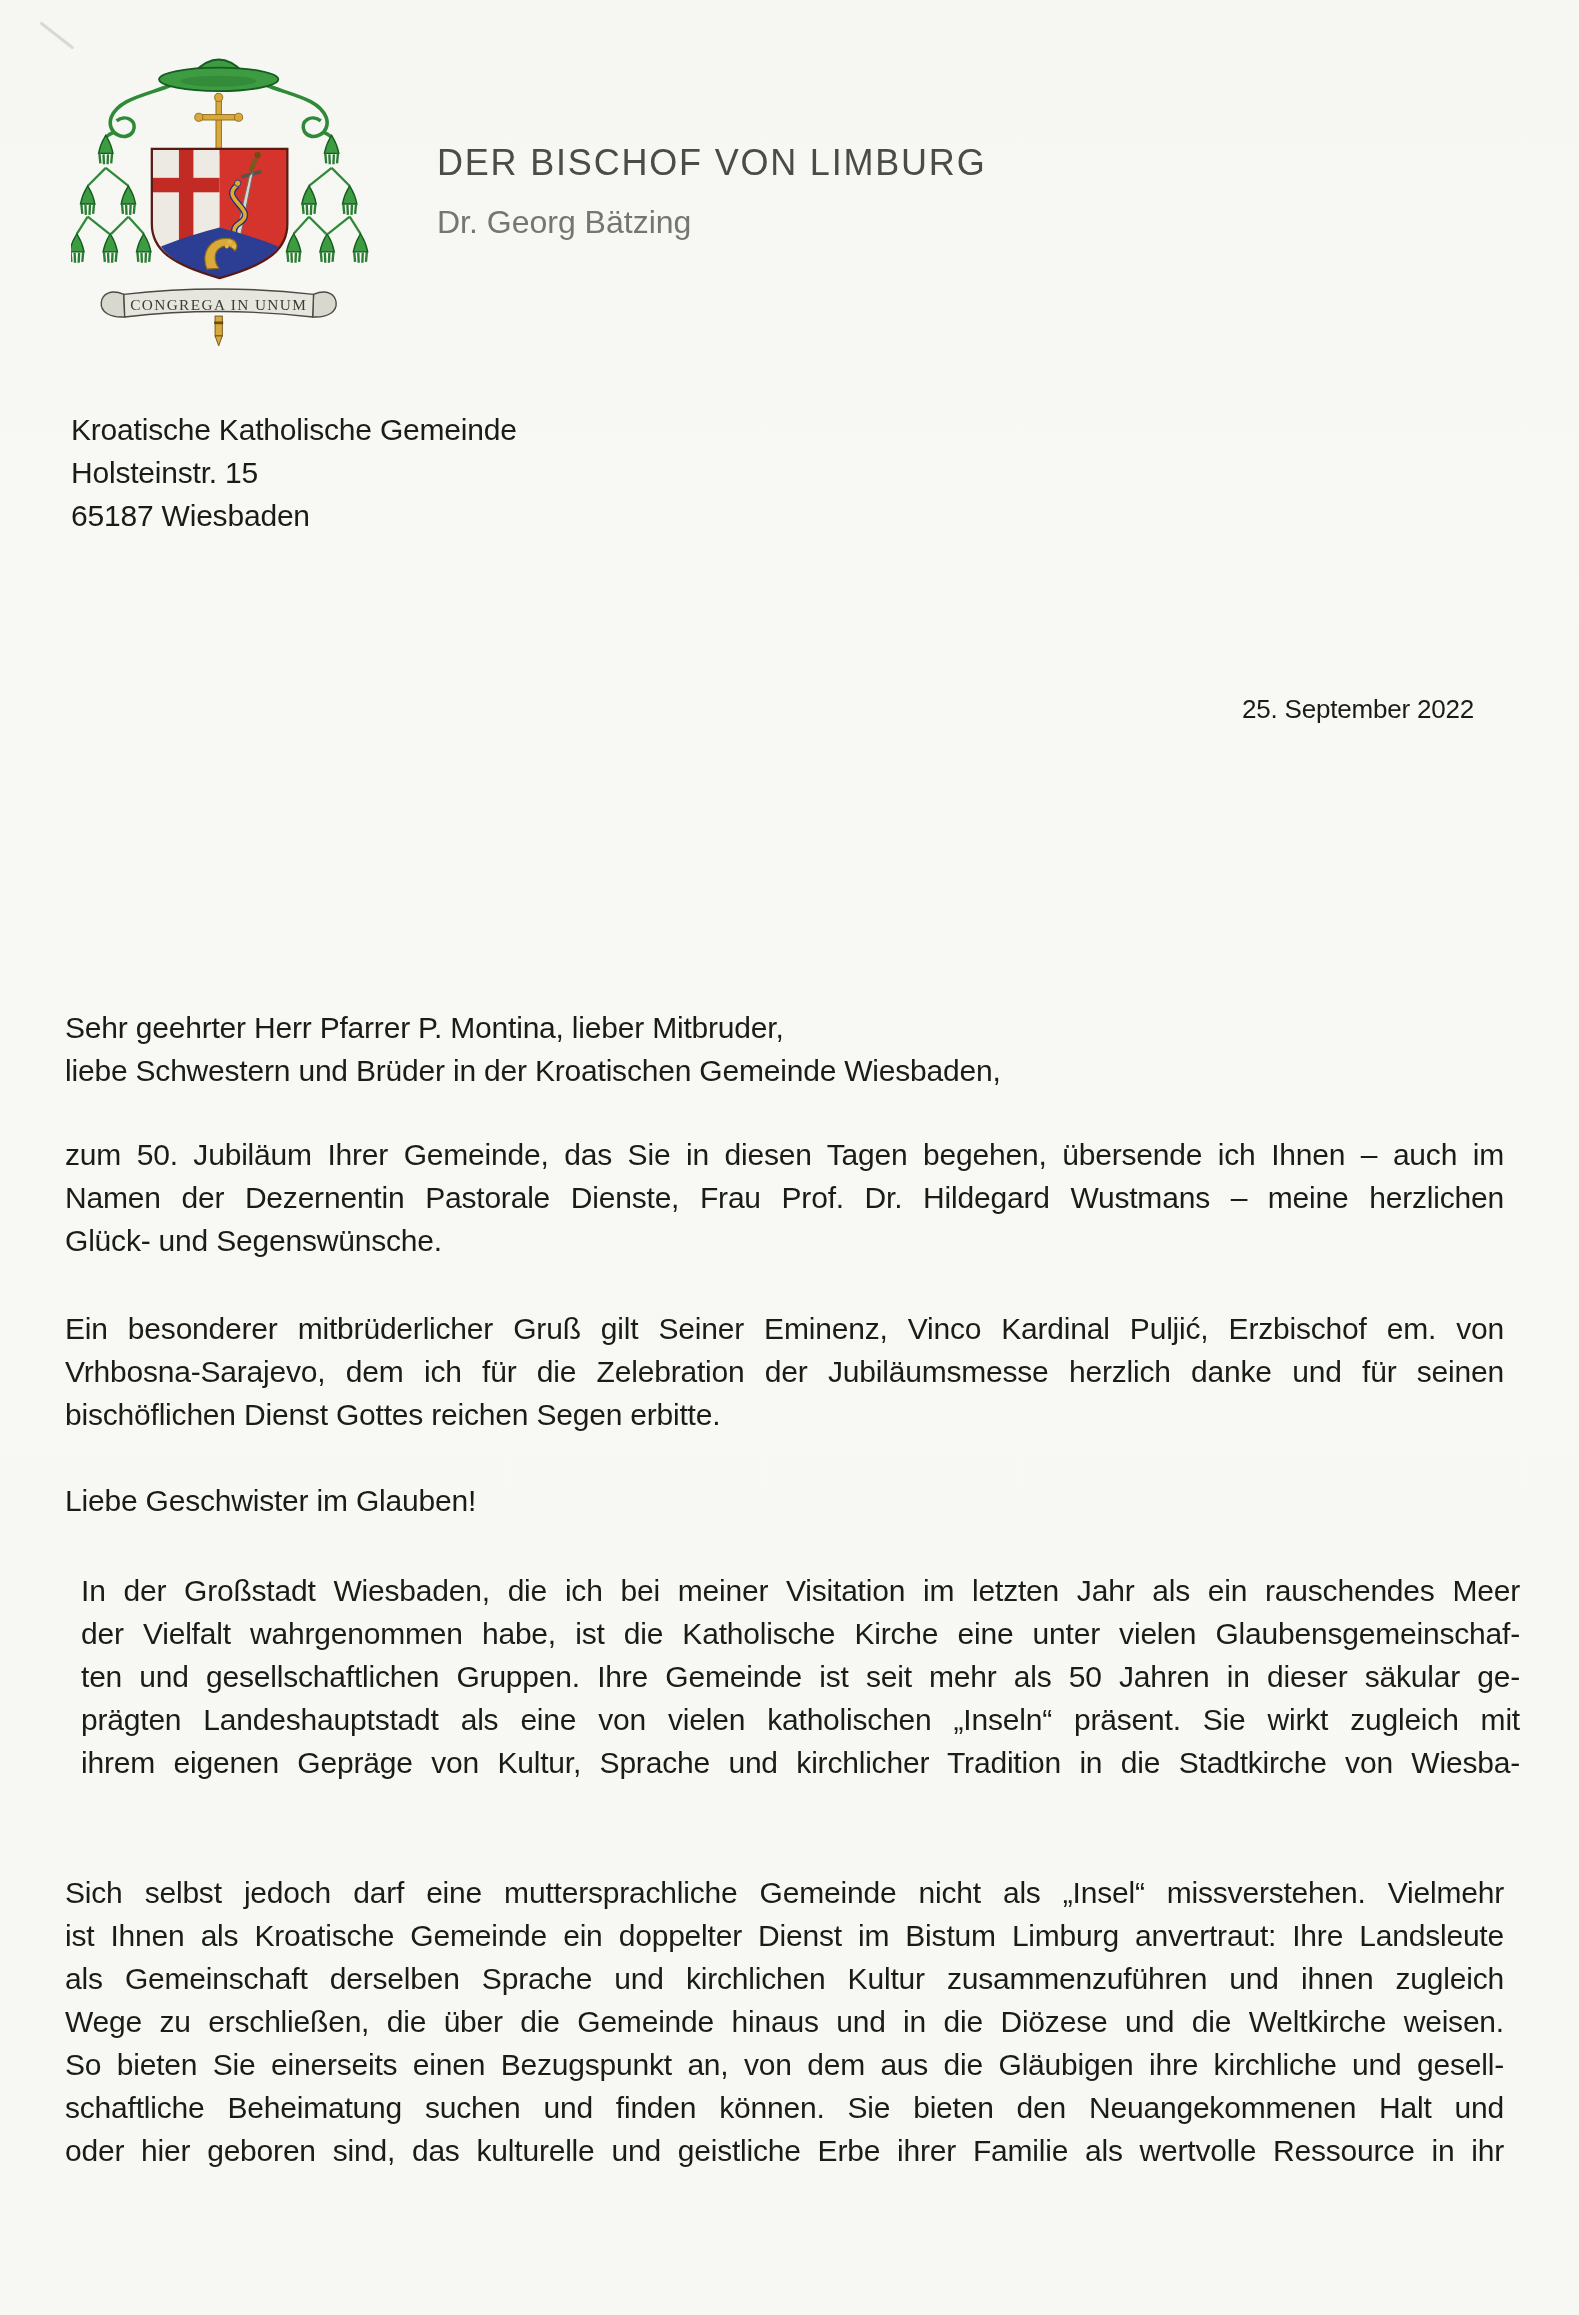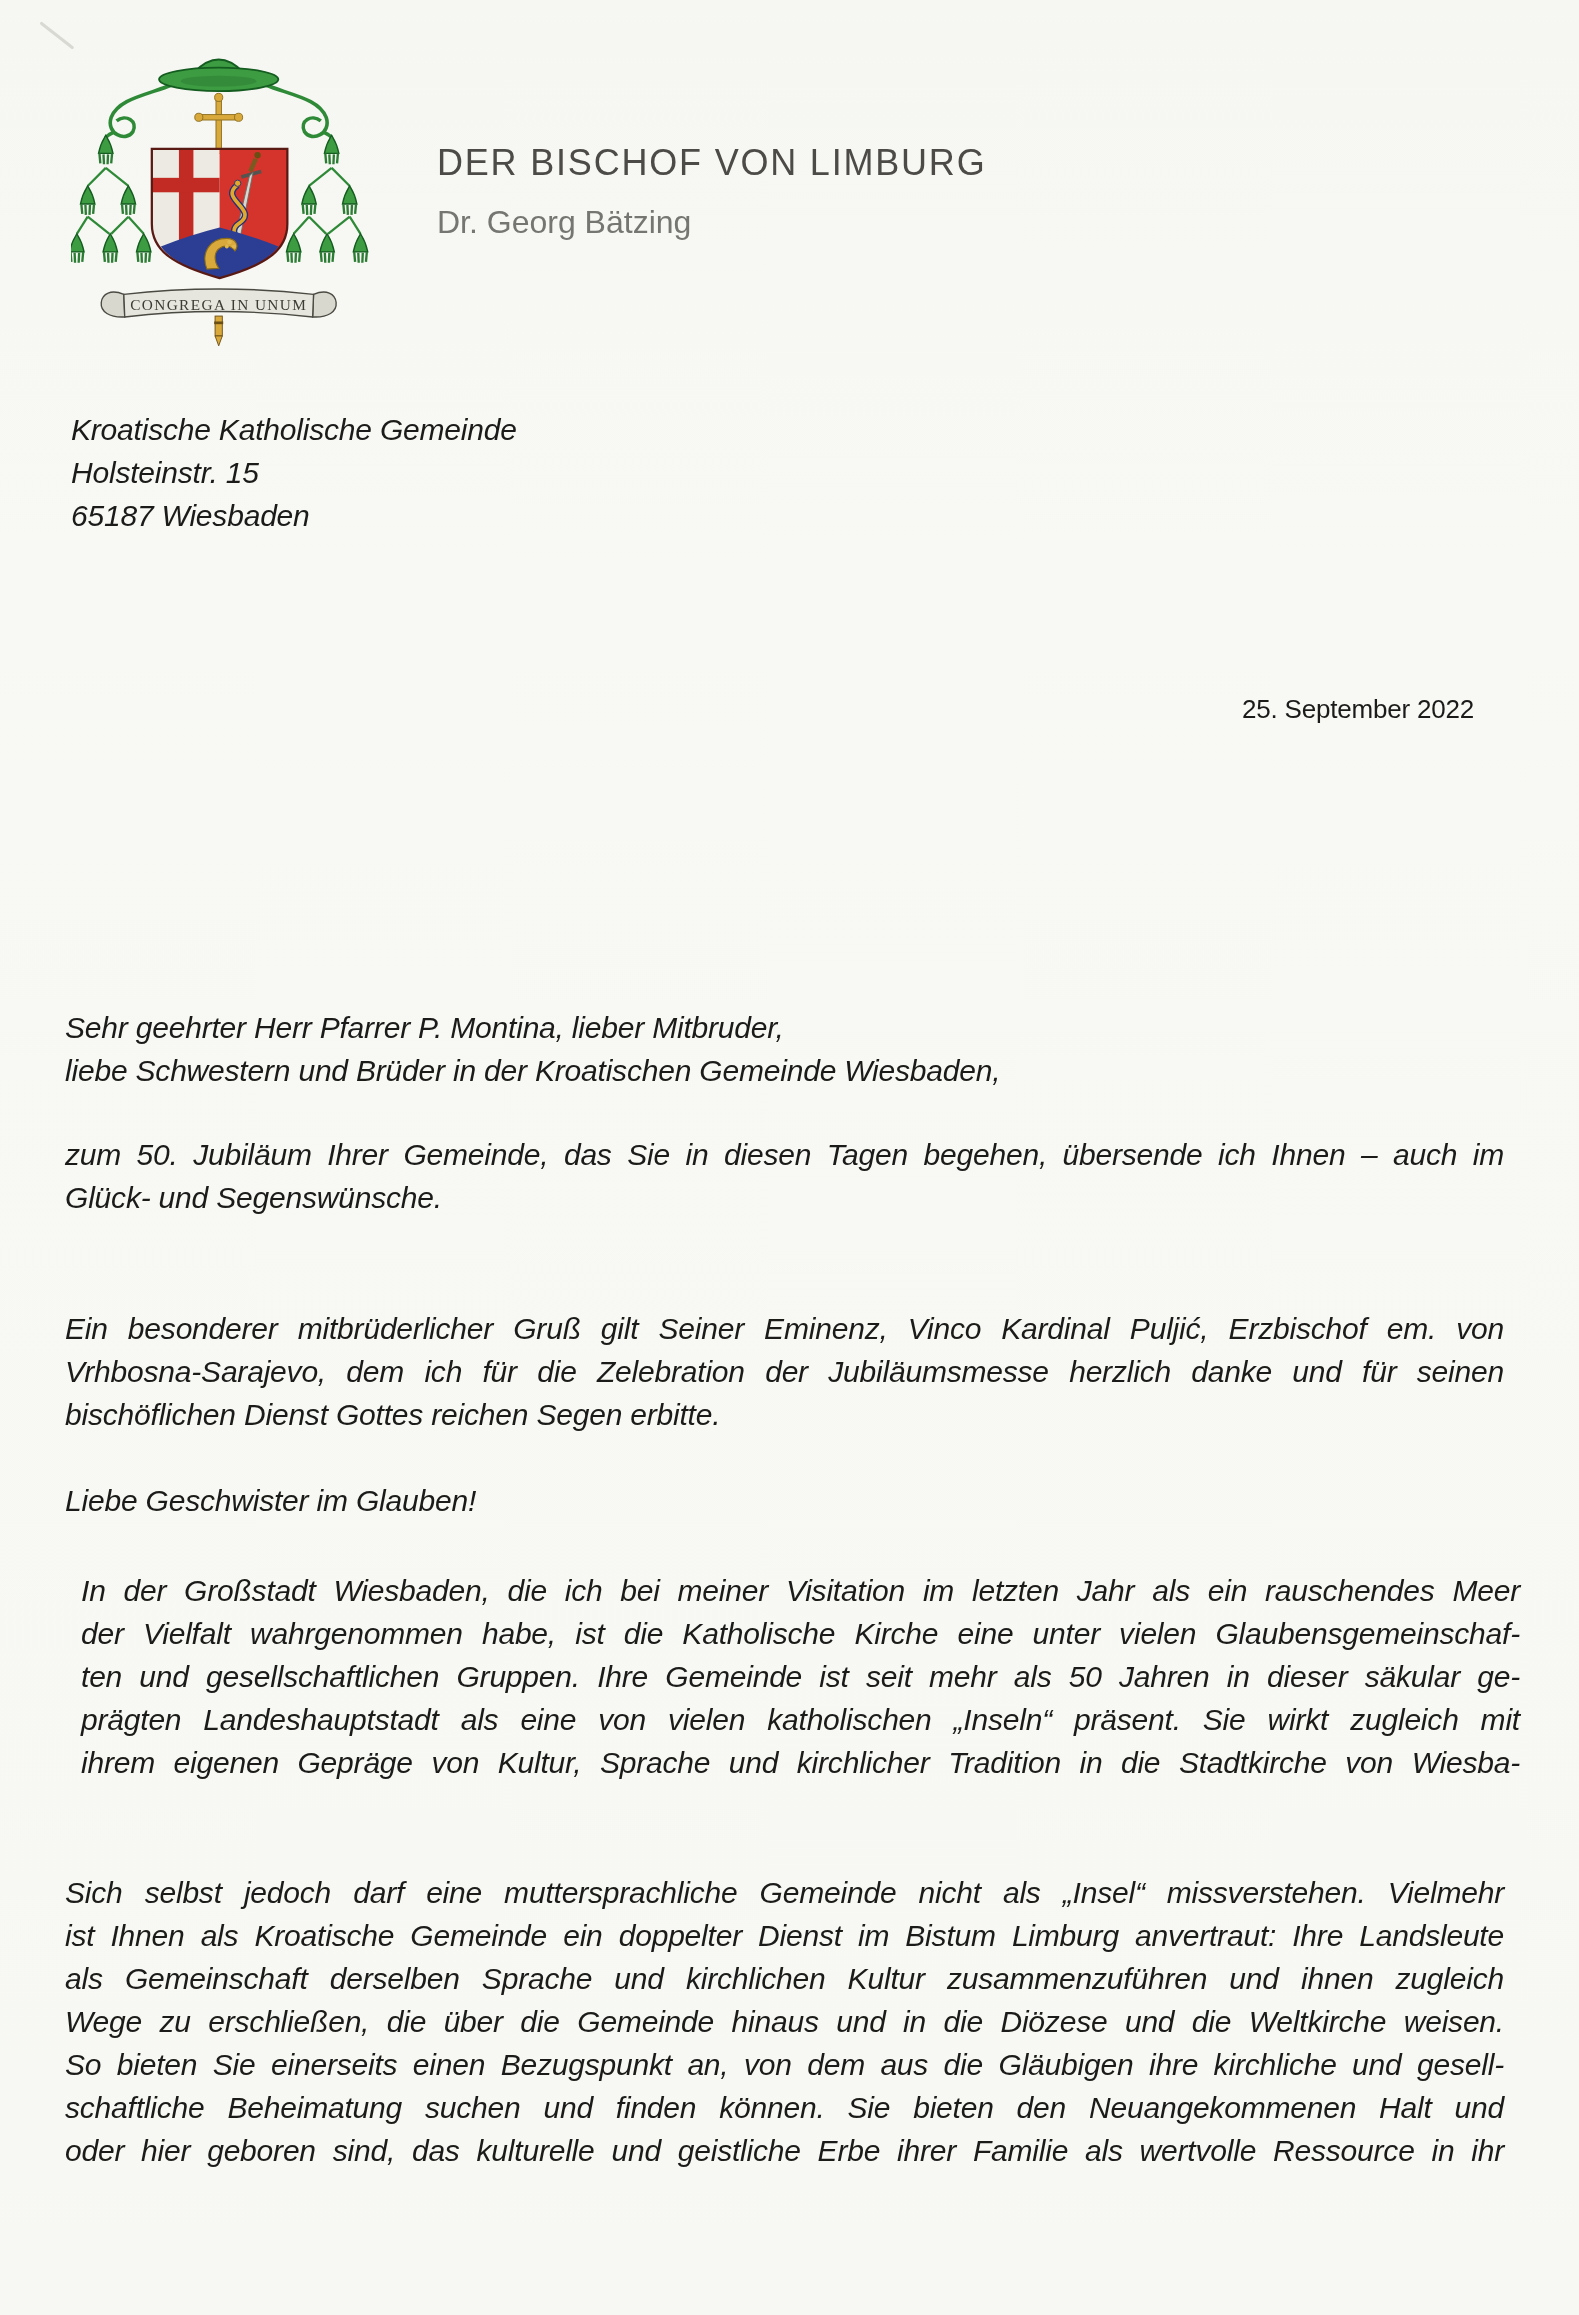--- a/index.html
+++ b/index.html
@@ -39,7 +39,7 @@
   .p2{top:1479px;}
   .p3{top:1569px;margin-left:16px;}
   .p4{top:1871px;}
-  .line{white-space:normal;font-style:italic;}
+  .line{white-space:normal;}
   .j{text-align:justify;text-align-last:justify;}
   .scan-artifact{
     left:36px;top:34px;width:42px;height:2.7px;background:#cfcfca;

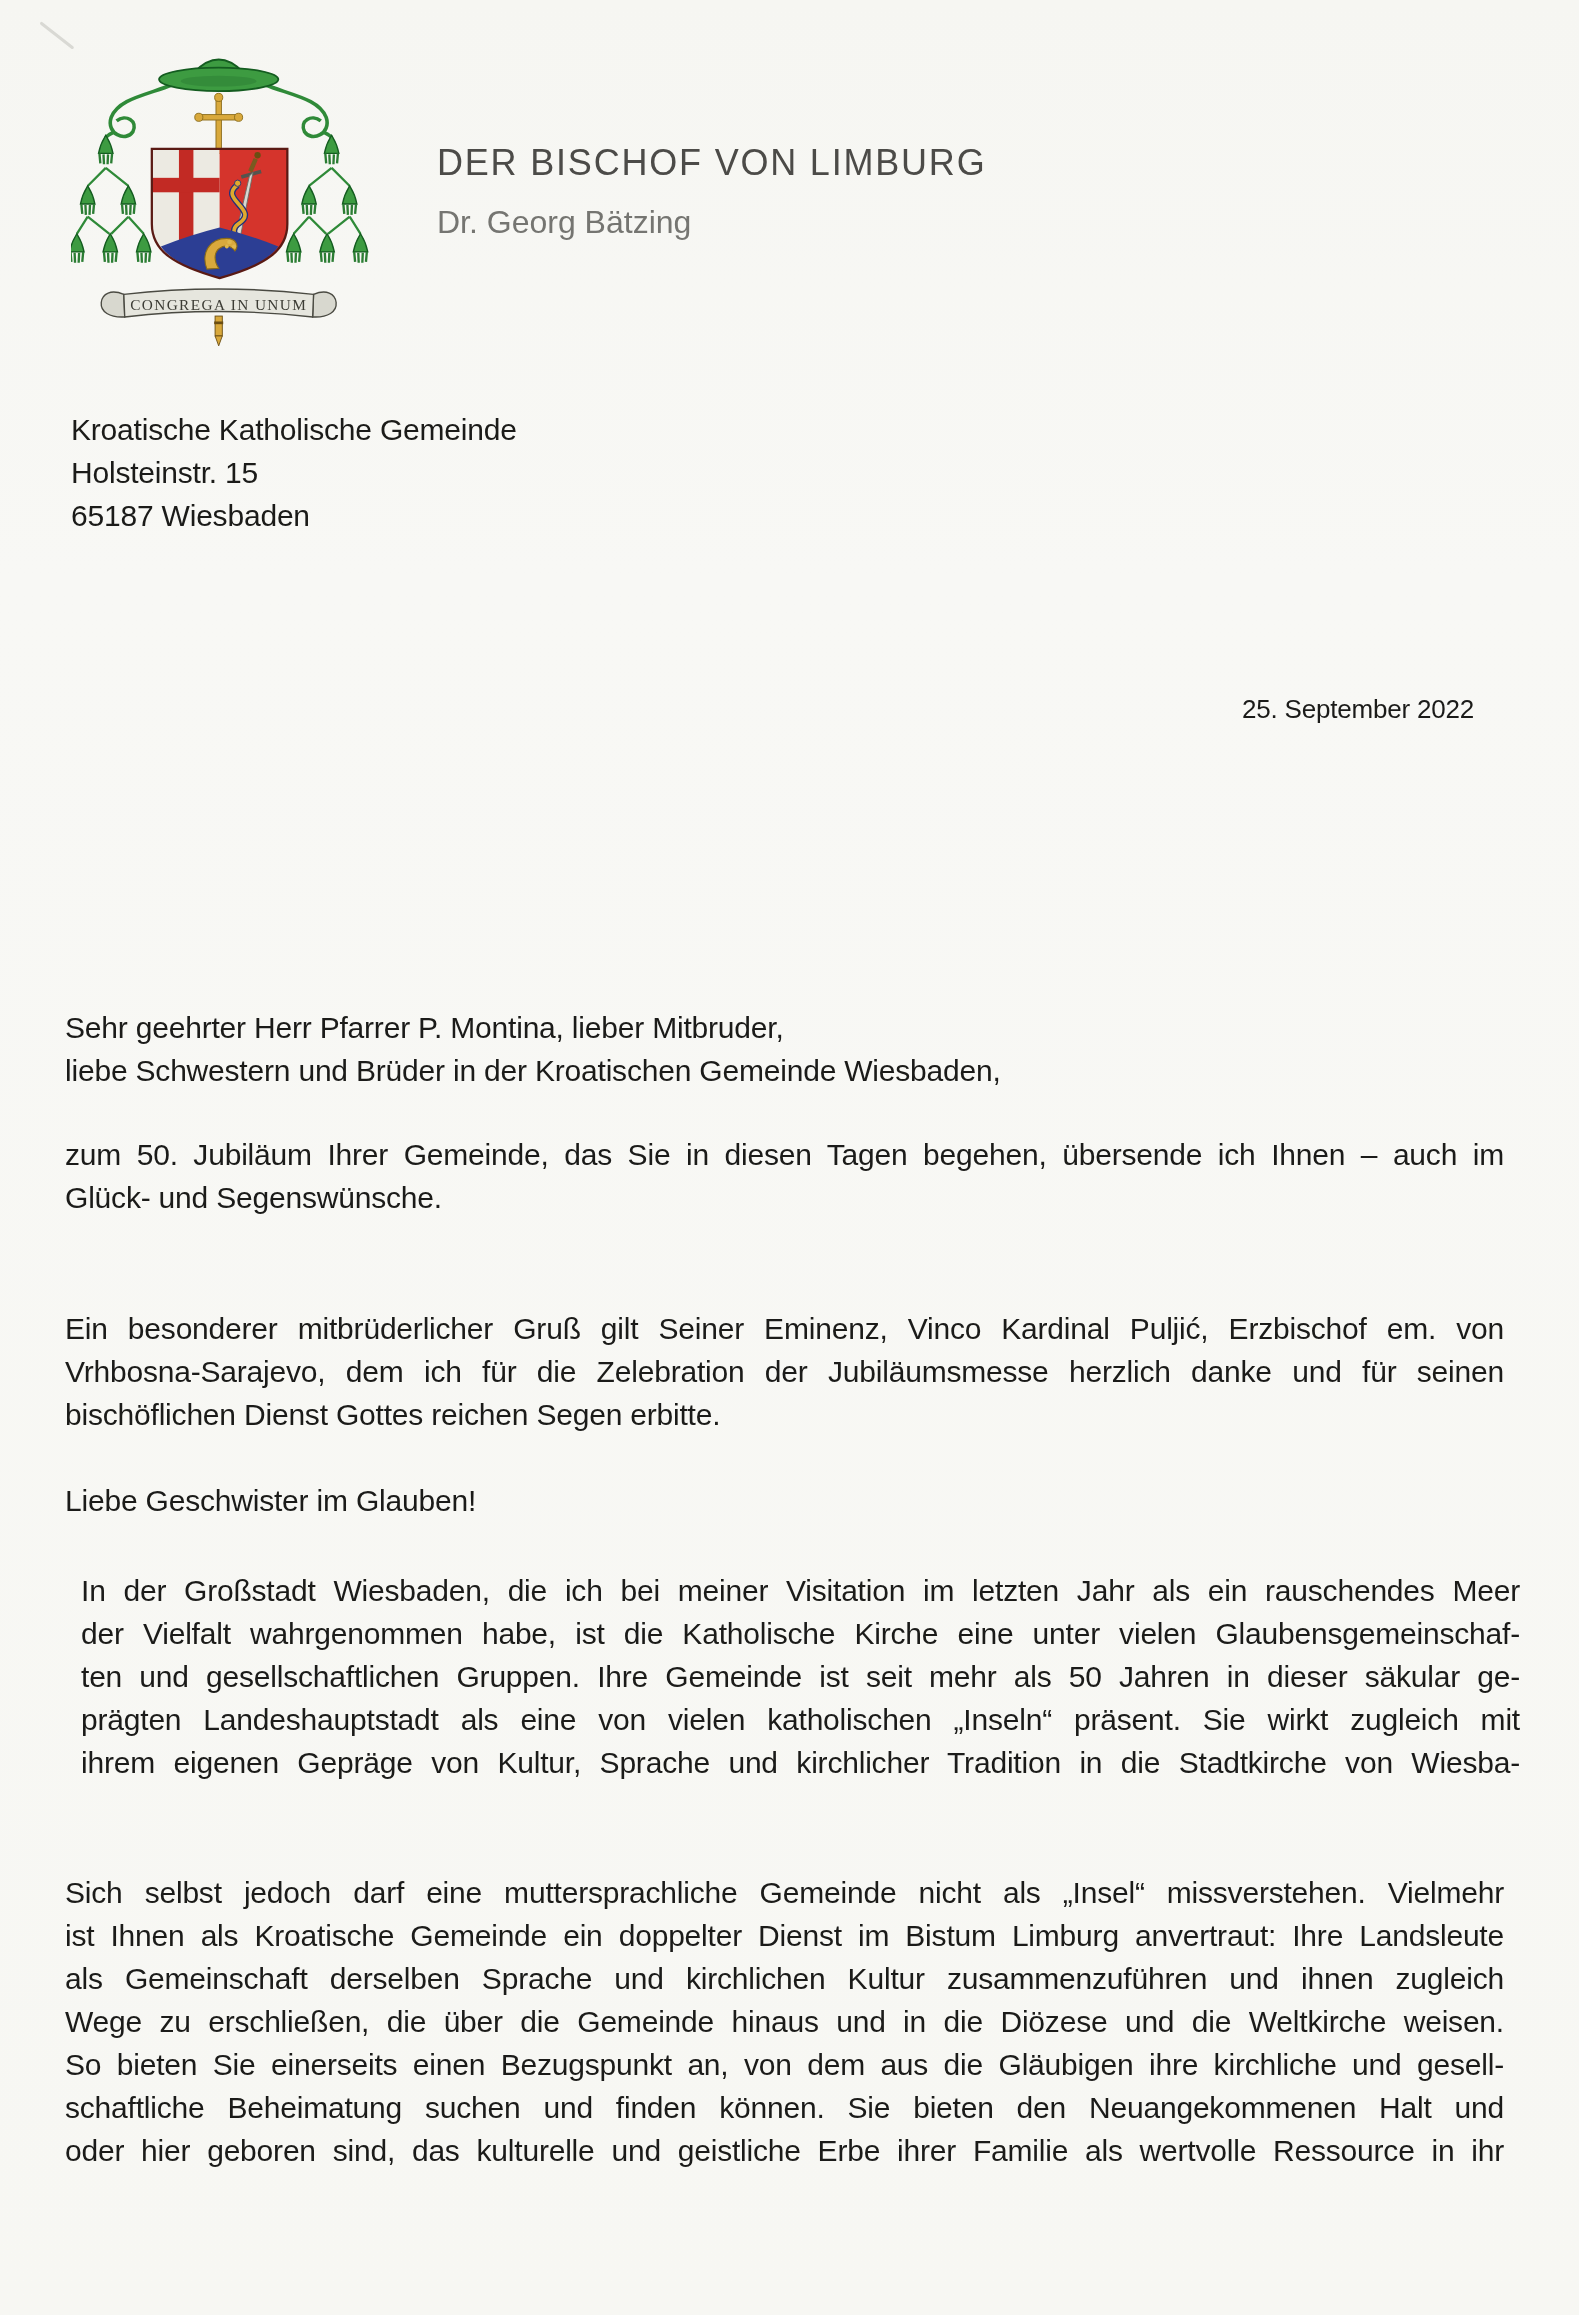--- a/index.html
+++ b/index.html
@@ -170,6 +170,7 @@
 
   <div class="abs textblock p0">
     <div class="line j">zum 50. Jubiläum Ihrer Gemeinde, das Sie in diesen Tagen begehen, übersende ich Ihnen – auch im</div>
+    <div class="line j">Namen der Dezernentin Pastorale Dienste, Frau Prof. Dr. Hildegard Wustmans – meine herzlichen</div>
     <div class="line">Glück- und Segenswünsche.</div>
   </div>
 

